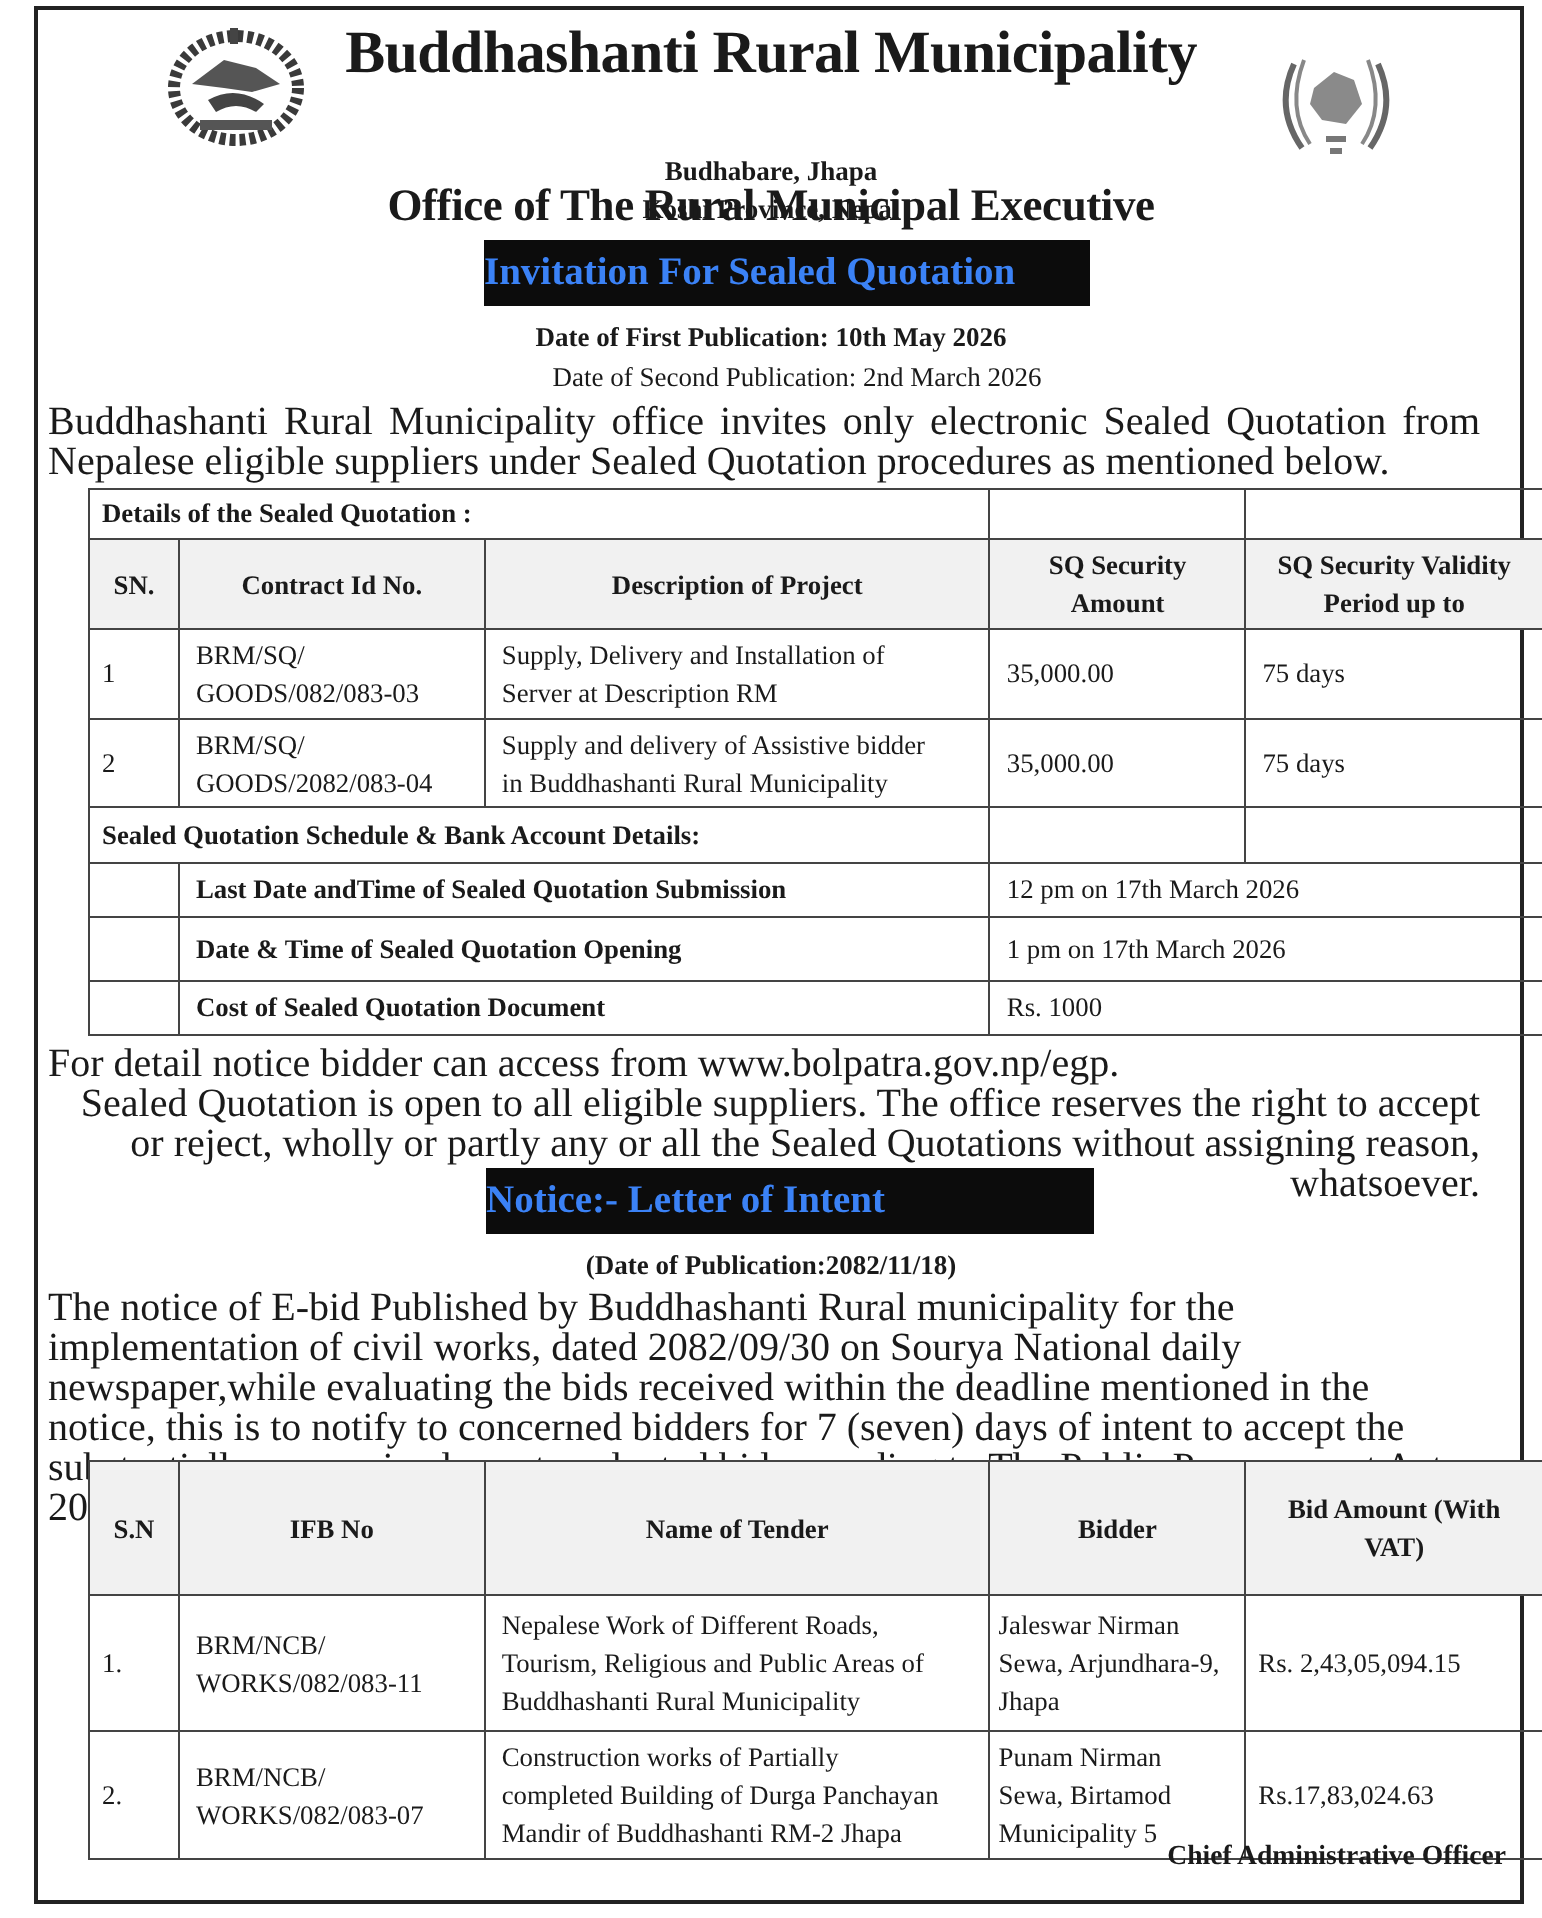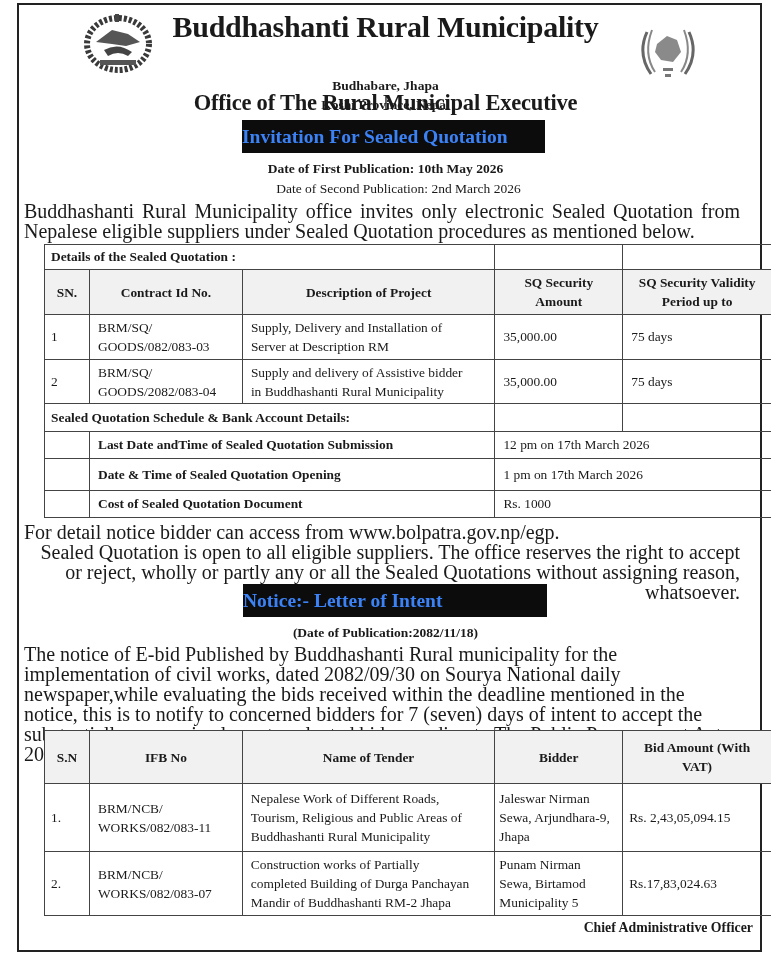--- a/index.html
+++ b/index.html
@@ -152,7 +152,7 @@
       <col style="width:149px">
   </colgroup>
   <tbody>
-      <tr style="height:53px">
+      <tr style="height:67px">
     <th>S.N</th>
     <th>IFB No</th>
     <th>Name of Tender</th>

